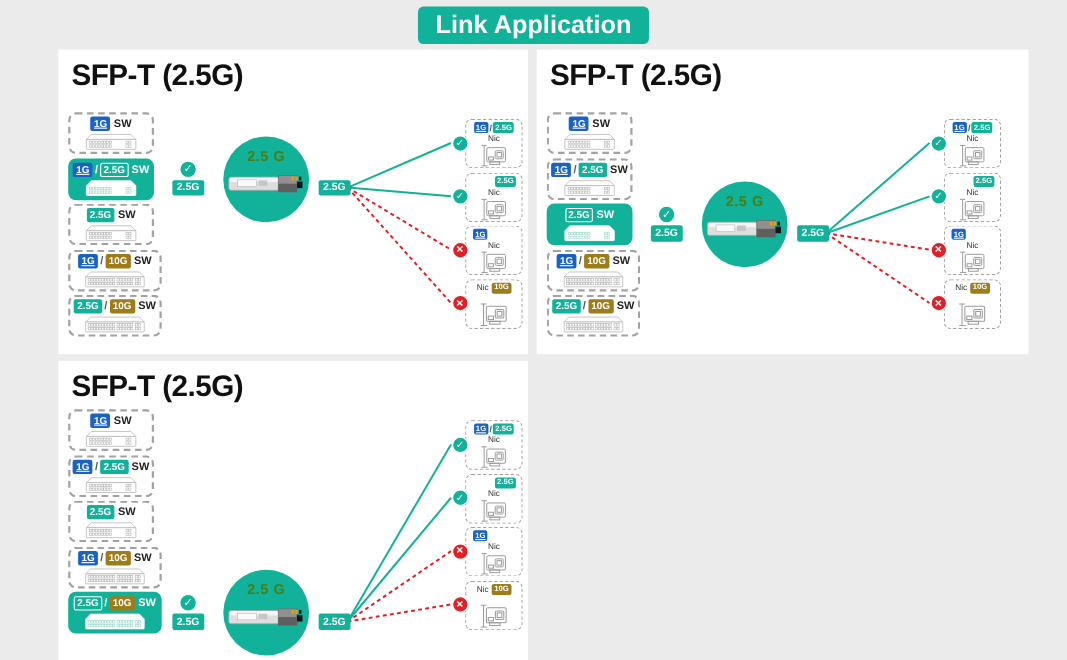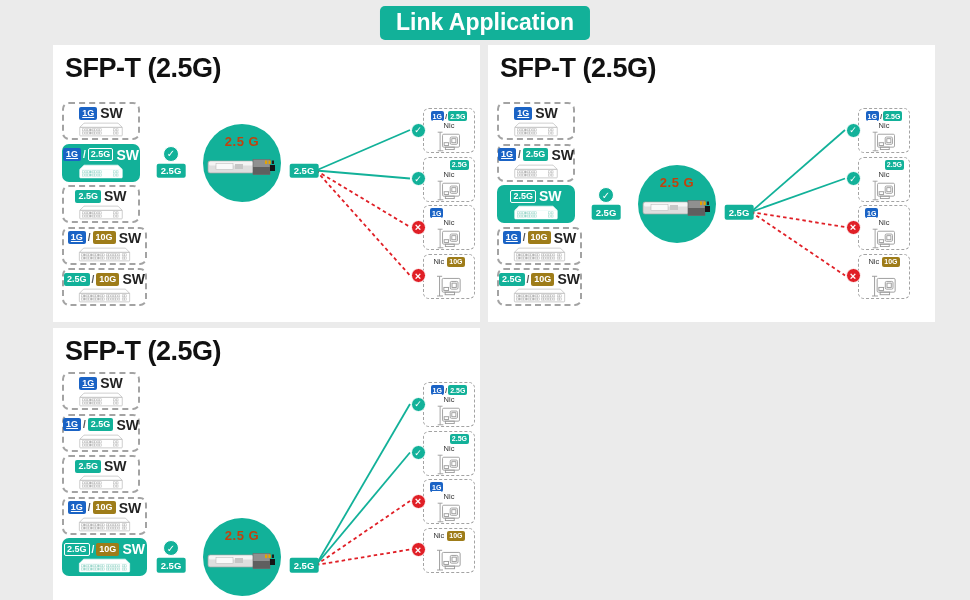--- a/index.html
+++ b/index.html
@@ -28,7 +28,7 @@
   .b-blue{background:var(--blue);text-decoration:underline;} .b-teal{background:var(--teal);} .b-gold{background:var(--gold);}
   .b-outline{background:transparent;border:1px solid #fff;padding:1px 2px;}
   .sep{font-weight:bold;font-size:10px;color:#555;}
-  .swtext{font-weight:bold;font-size:14px;color:#222;margin-left:1px;}
+  .swtext{font-weight:bold;font-size:10px;color:#222;margin-left:1px;}
   .hl .sep,.hl .swtext{color:#fff;}
   .nicbox{
     position:absolute;background:#fff;border:1.6px dashed #a3a3a3;border-radius:6px;

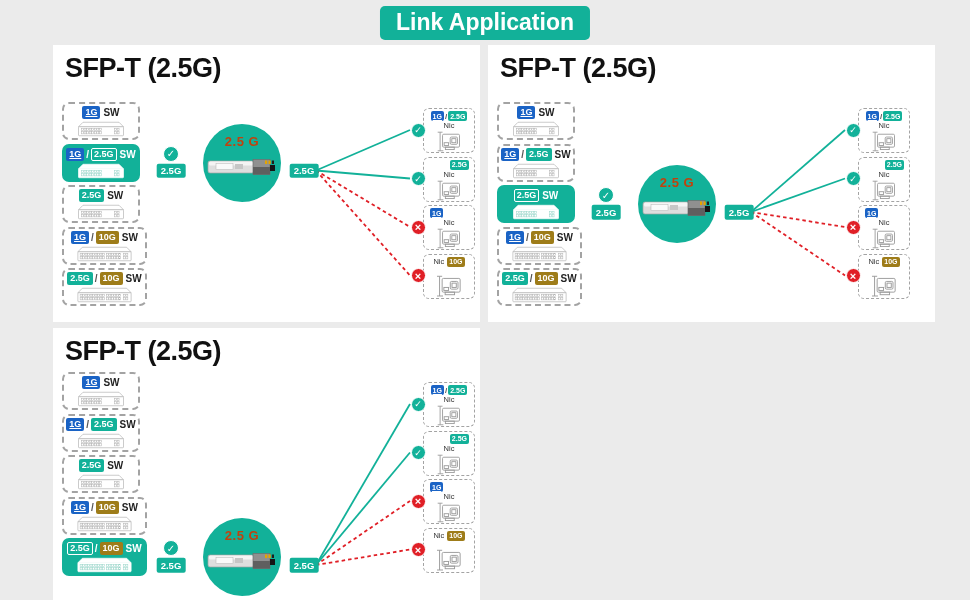--- a/index.html
+++ b/index.html
@@ -47,7 +47,7 @@
   }
   .mark.ok{background:var(--teal);} .mark.fail{background:var(--red);}
   .circle{position:absolute;border-radius:50%;background:var(--teal);z-index:1;}
-  .circle-label{position:absolute;text-align:center;color:#c2410c;font-weight:bold;font-size:13px;
+  .circle-label{position:absolute;text-align:center;color:#4d7c0f;font-weight:bold;font-size:13px;
     letter-spacing:0.5px;z-index:2;}
   .module-svg{position:absolute;z-index:2;}
   .speed-badge{

